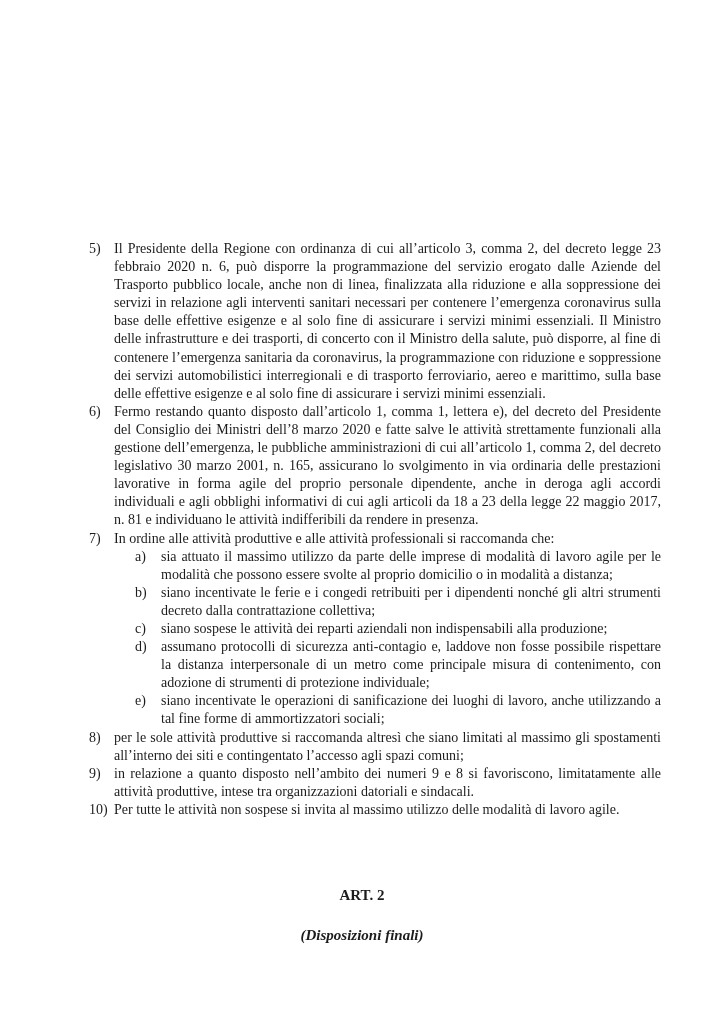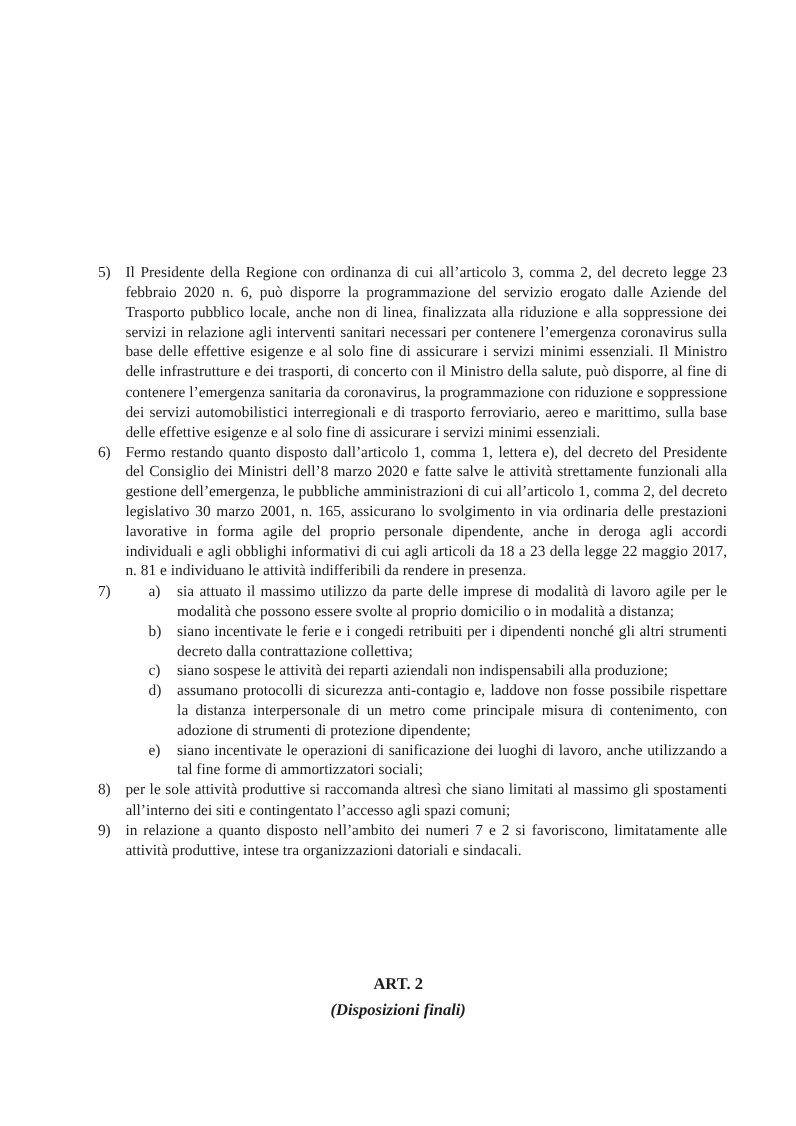--- a/index.html
+++ b/index.html
@@ -86,6 +86,7 @@
 
       <li>
         <span class="clause-num">7)</span>
+        <div>In ordine alle attività produttive e alle attività professionali si raccomanda che:</div>
         <ol class="subclauses">
           <li>
             <span class="subclause-letter">a)</span>

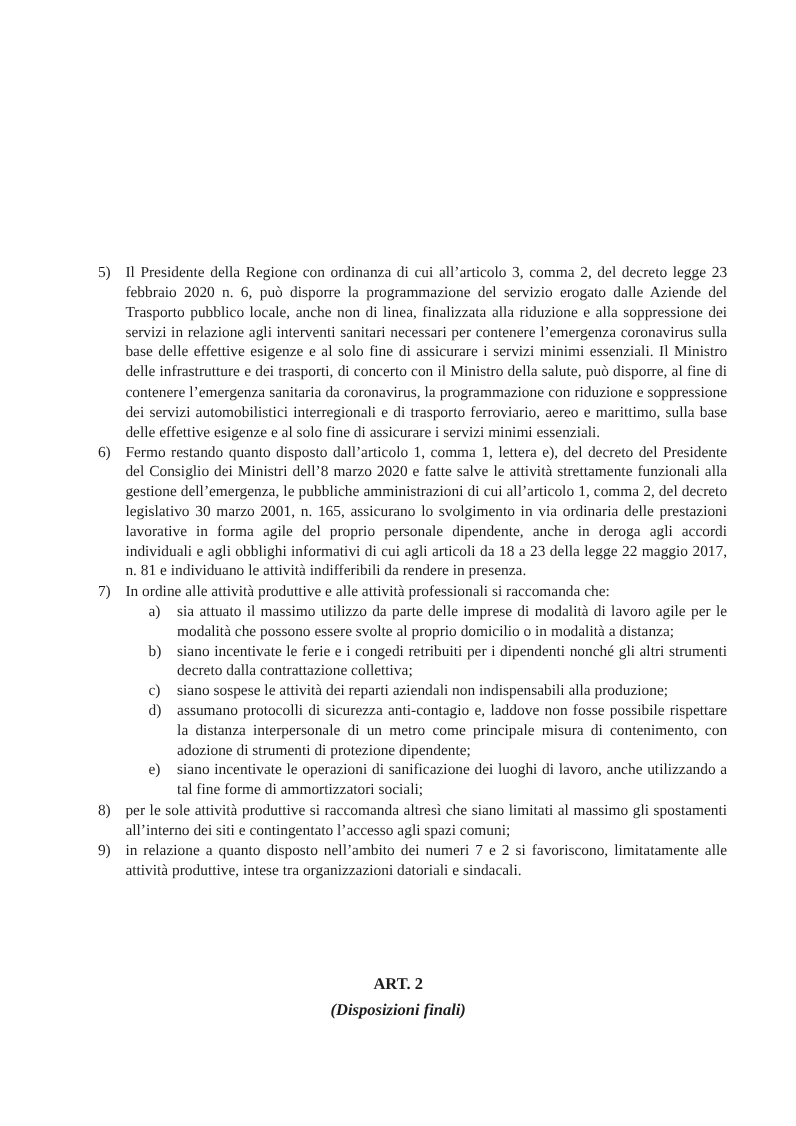--- a/index.html
+++ b/index.html
@@ -102,7 +102,7 @@
           </li>
           <li>
             <span class="subclause-letter">d)</span>
-            <div>assumano protocolli di sicurezza anti-contagio e, laddove non fosse possibile rispettare la distanza interpersonale di un metro come principale misura di contenimento, con adozione di strumenti di protezione dipendente;</div>
+            <div>assumano protocolli di sicurezza anti-contagio e, laddove non fosse possibile rispettare la distanza interpersonale di un metro come principale misura di contenimento, con adozione di strumenti di protezione individuale;</div>
           </li>
           <li>
             <span class="subclause-letter">e)</span>

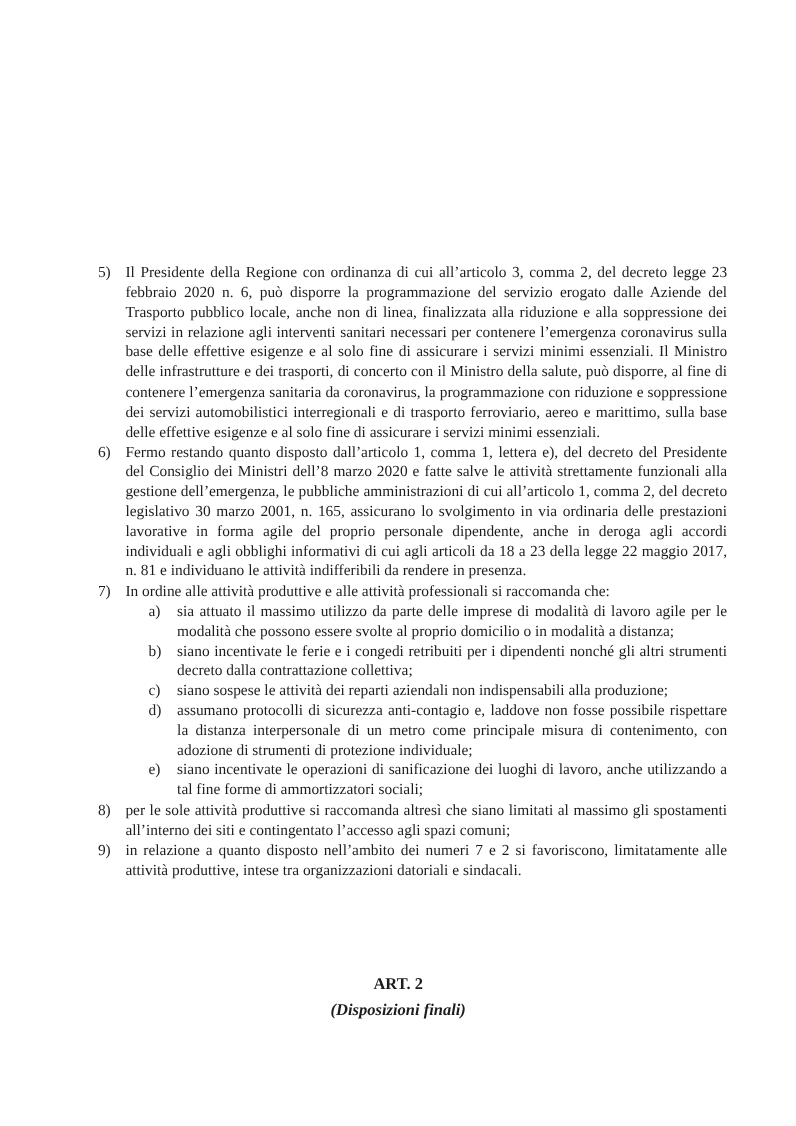--- a/index.html
+++ b/index.html
@@ -118,7 +118,7 @@
 
       <li>
         <span class="clause-num">9)</span>
-        <div>in relazione a quanto disposto nell’ambito dei numeri 7 e 2 si favoriscono, limitatamente alle attività produttive, intese tra organizzazioni datoriali e sindacali.</div>
+        <div>in relazione a quanto disposto nell’ambito dei numeri 9 e 8 si favoriscono, limitatamente alle attività produttive, intese tra organizzazioni datoriali e sindacali.</div>
       </li>
 
 

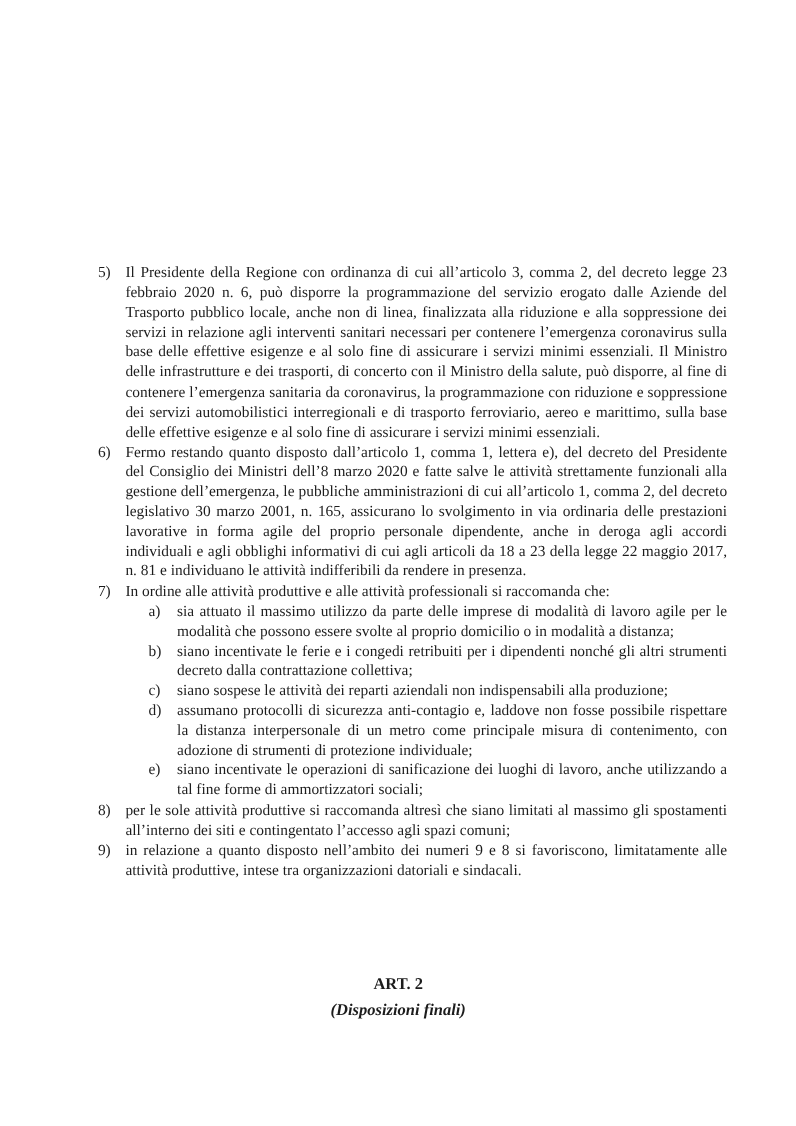--- a/index.html
+++ b/index.html
@@ -121,6 +121,10 @@
         <div>in relazione a quanto disposto nell’ambito dei numeri 9 e 8 si favoriscono, limitatamente alle attività produttive, intese tra organizzazioni datoriali e sindacali.</div>
       </li>
 
+      <li>
+        <span class="clause-num">10)</span>
+        <div>Per tutte le attività non sospese si invita al massimo utilizzo delle modalità di lavoro agile.</div>
+      </li>
 
     </ol>
   </div>

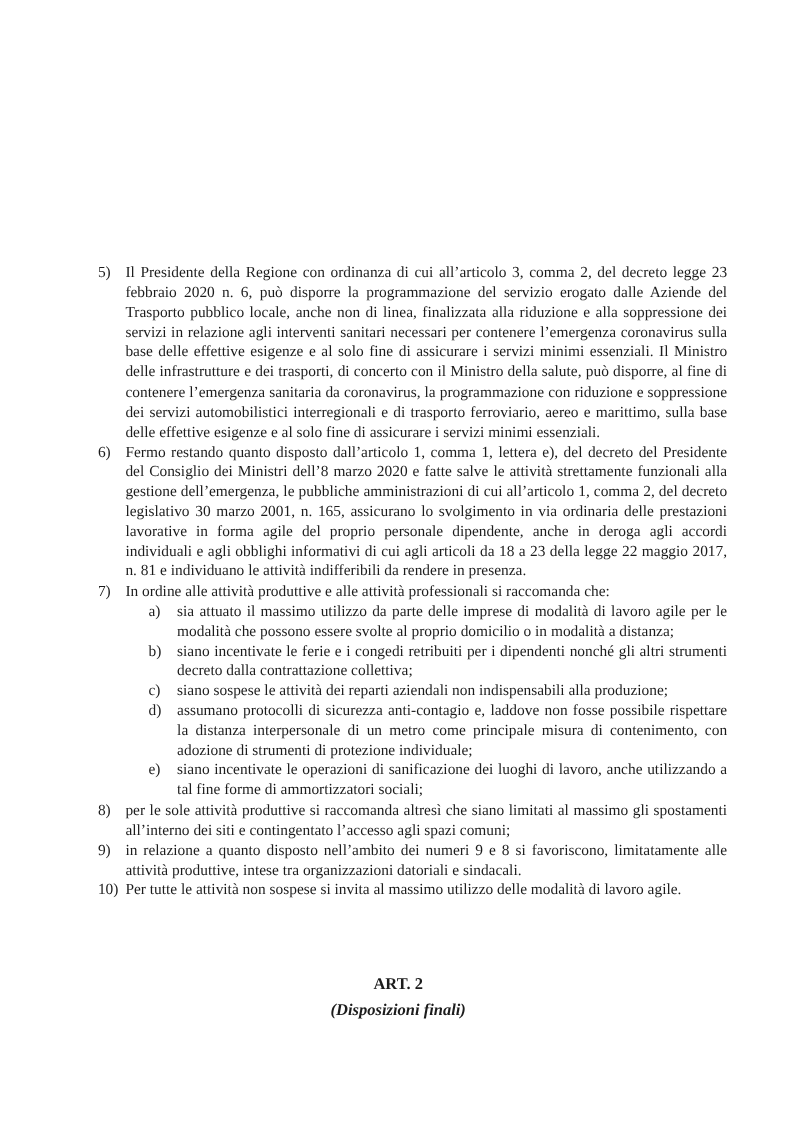--- a/index.html
+++ b/index.html
@@ -61,7 +61,7 @@
     font-weight: bold;
   }
   .article-subtitle {
-    margin-top: 6px;
+    margin-top: 22px;
     font-weight: bold;
     font-style: italic;
   }

